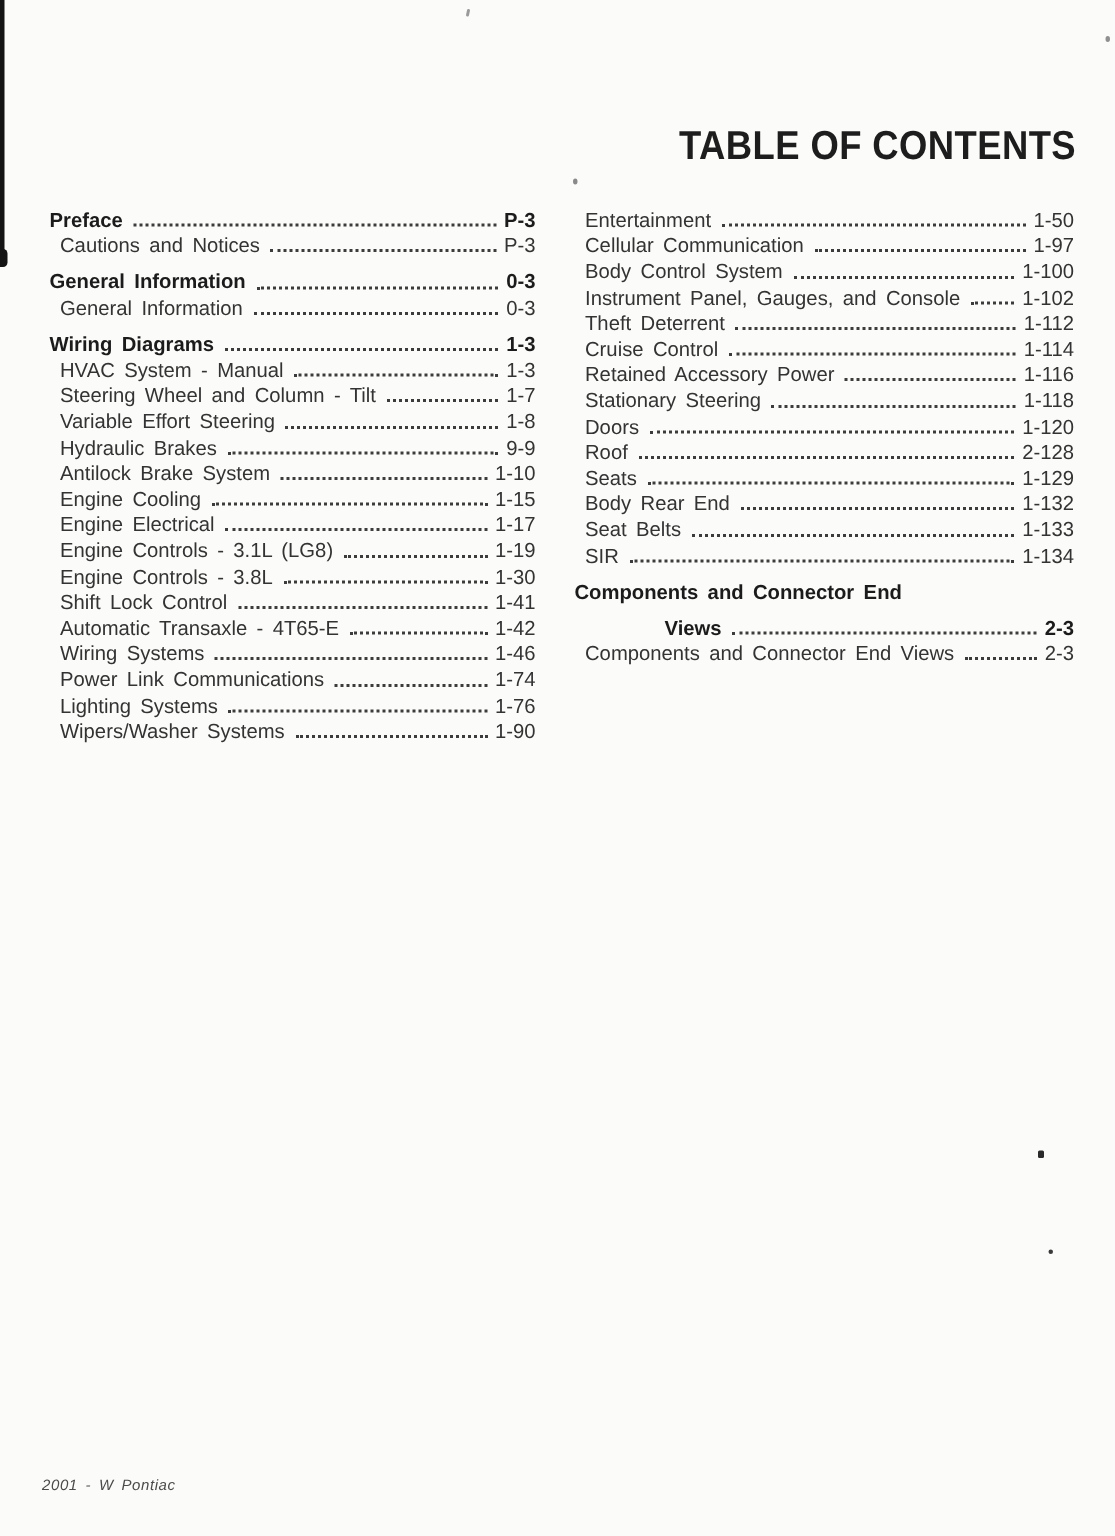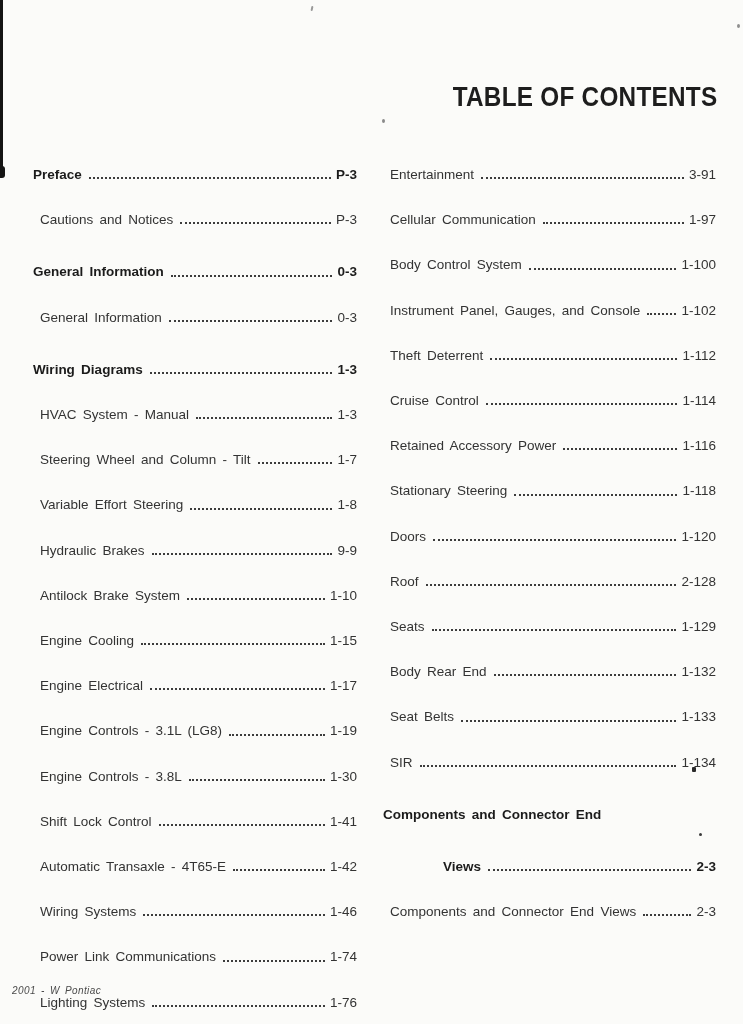--- a/index.html
+++ b/index.html
@@ -38,7 +38,7 @@
   .row.section { font-weight:bold; color:#1b1b1b; margin-top:7px; }
   .col > .row:first-child { margin-top:0; }
   .row.sub { padding-left:7px;text-align:right; }
-  .row .label { white-space:nowrap;margin-top:28px; }
+  .row .label { white-space:nowrap; }
   .row .dots {
     flex:1 1 auto; min-width:10px;
     border-bottom:2px dotted #3c3c3c;

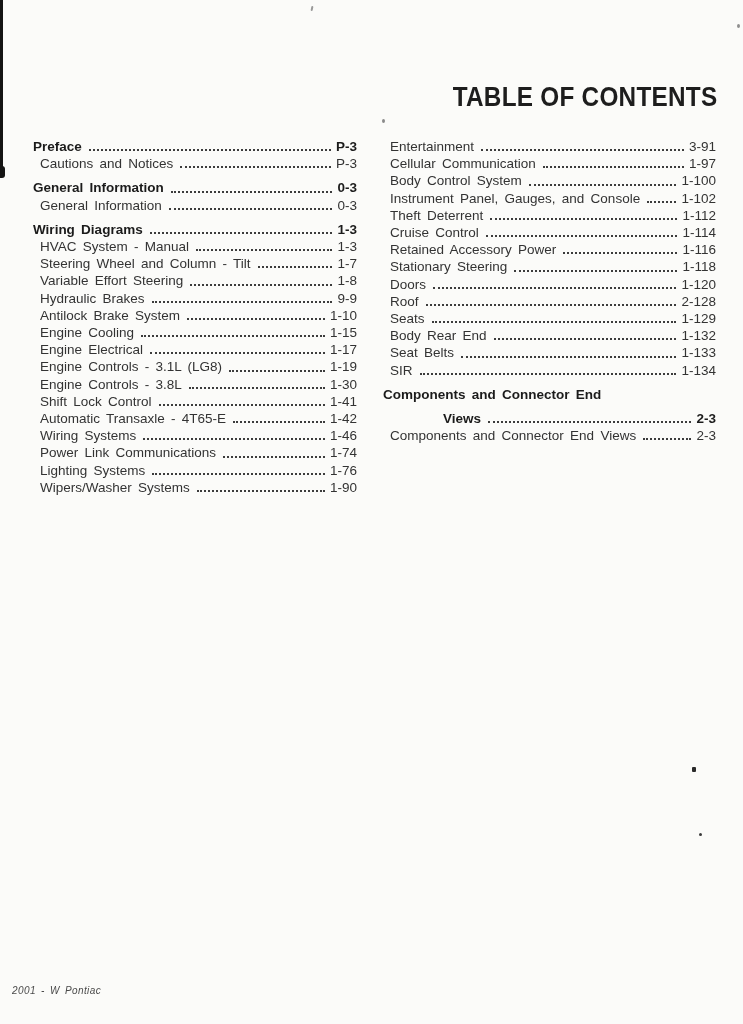--- a/index.html
+++ b/index.html
@@ -190,7 +190,7 @@
       <div class="row sub">
         <span class="label">Entertainment</span>
         <span class="dots"></span>
-        <span class="num">3-91</span>
+        <span class="num">1-50</span>
       </div>
       <div class="row sub">
         <span class="label">Cellular Communication</span>

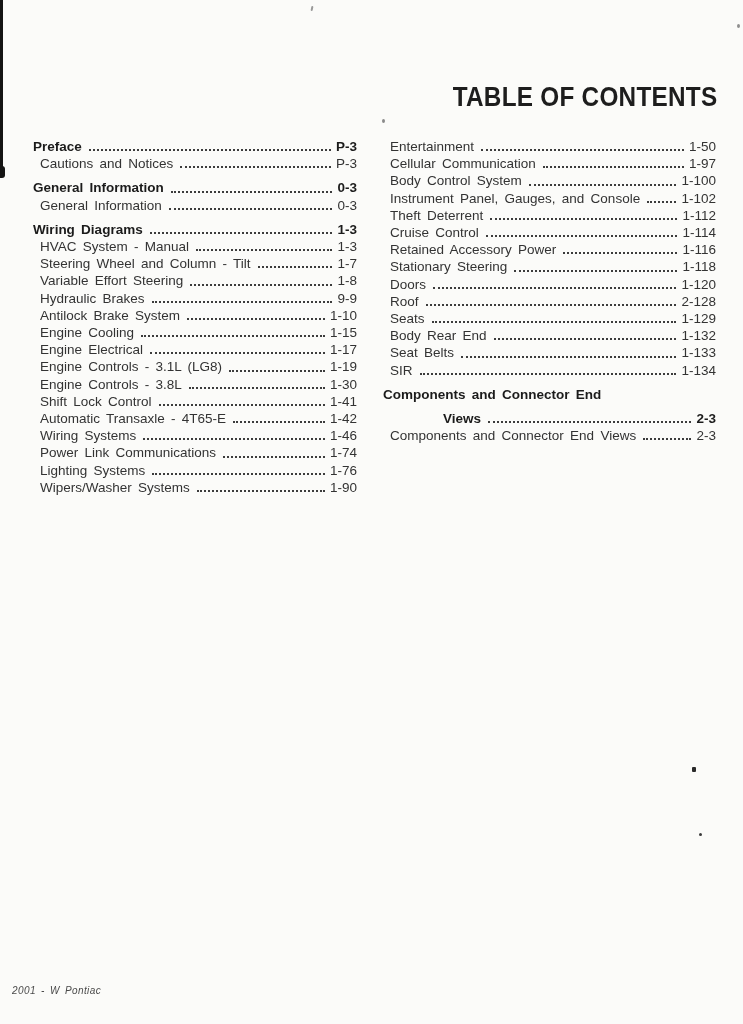--- a/index.html
+++ b/index.html
@@ -48,7 +48,7 @@
   .row .num { white-space:nowrap; }
   .row.line2 .label { padding-left:60px; }
   .footer-note {
-    position:absolute; left:12px; top:985px;
+    position:absolute; left:28px; top:985px;
     font-size:10px; font-style:italic; color:#4b4b4b;
     letter-spacing:0.4px; word-spacing:2px;
   }

